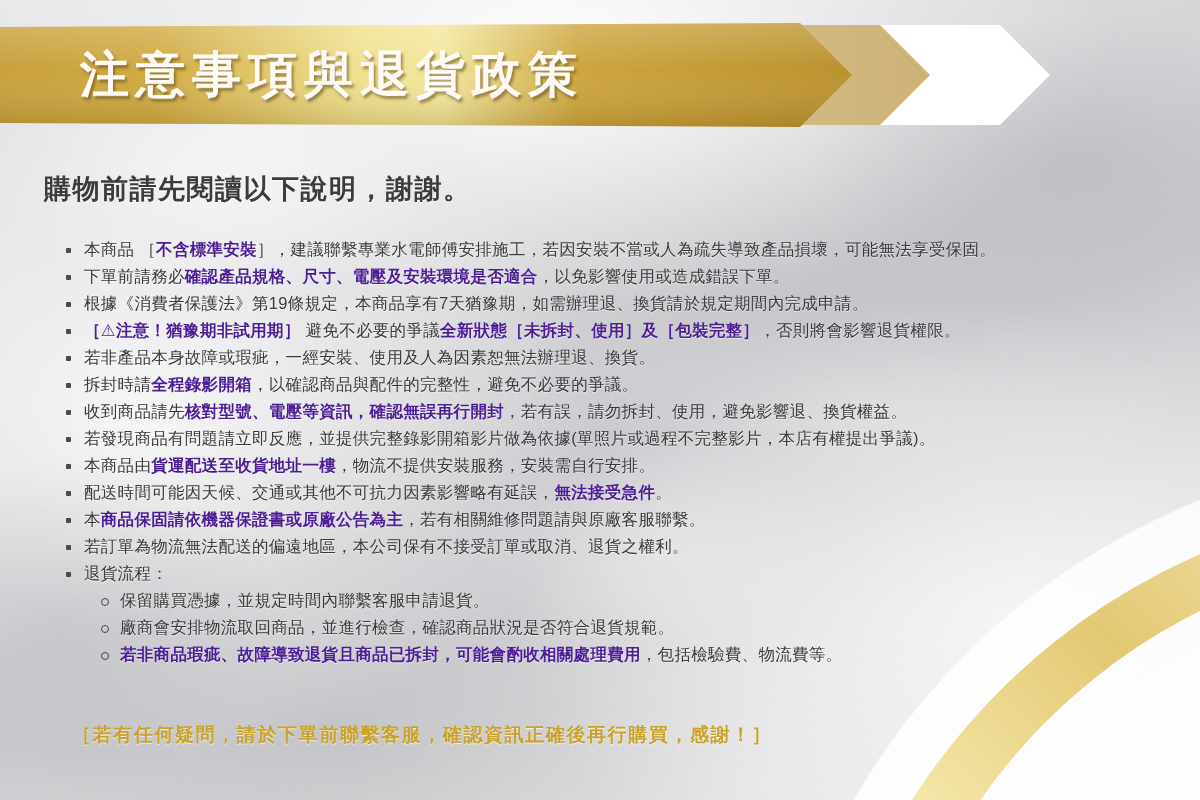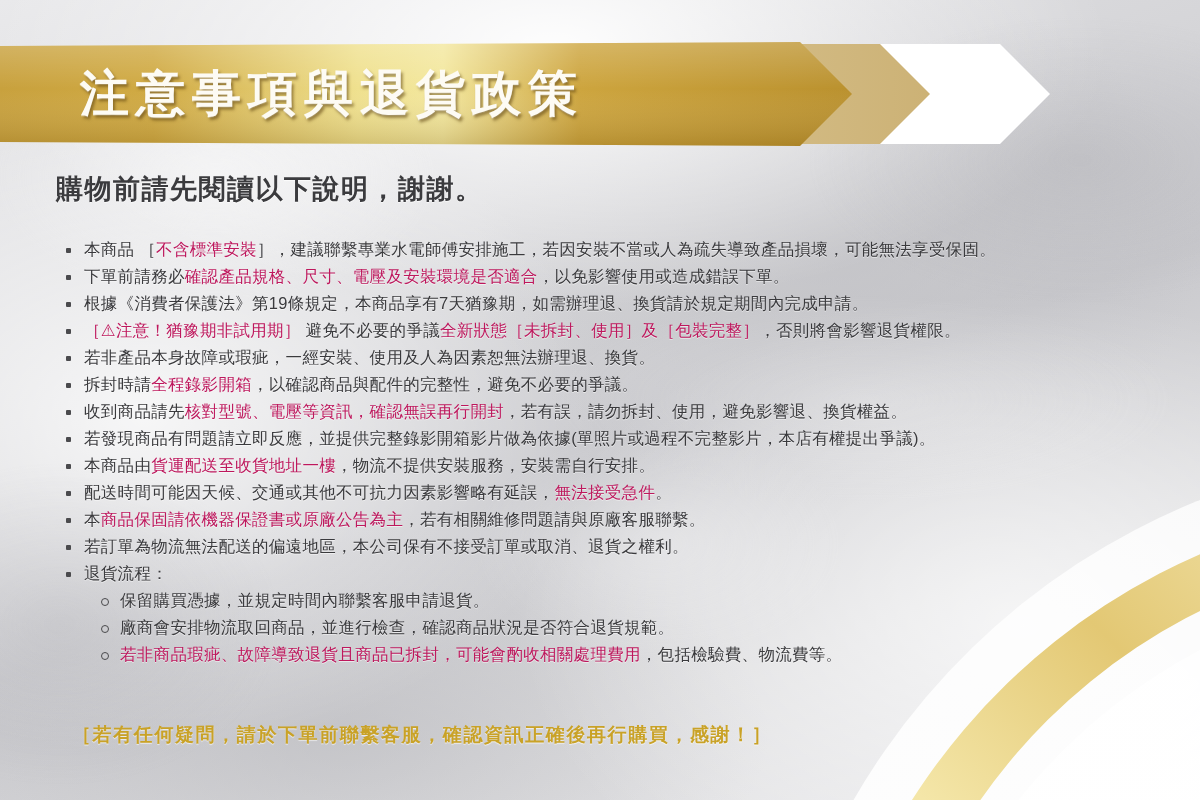--- a/index.html
+++ b/index.html
@@ -60,7 +60,7 @@
   .banner-wrap {
     position: absolute;
     left: 0;
-    top: 42px;
+    top: 23px;
     width: 1060px;
     height: 104px;
   }

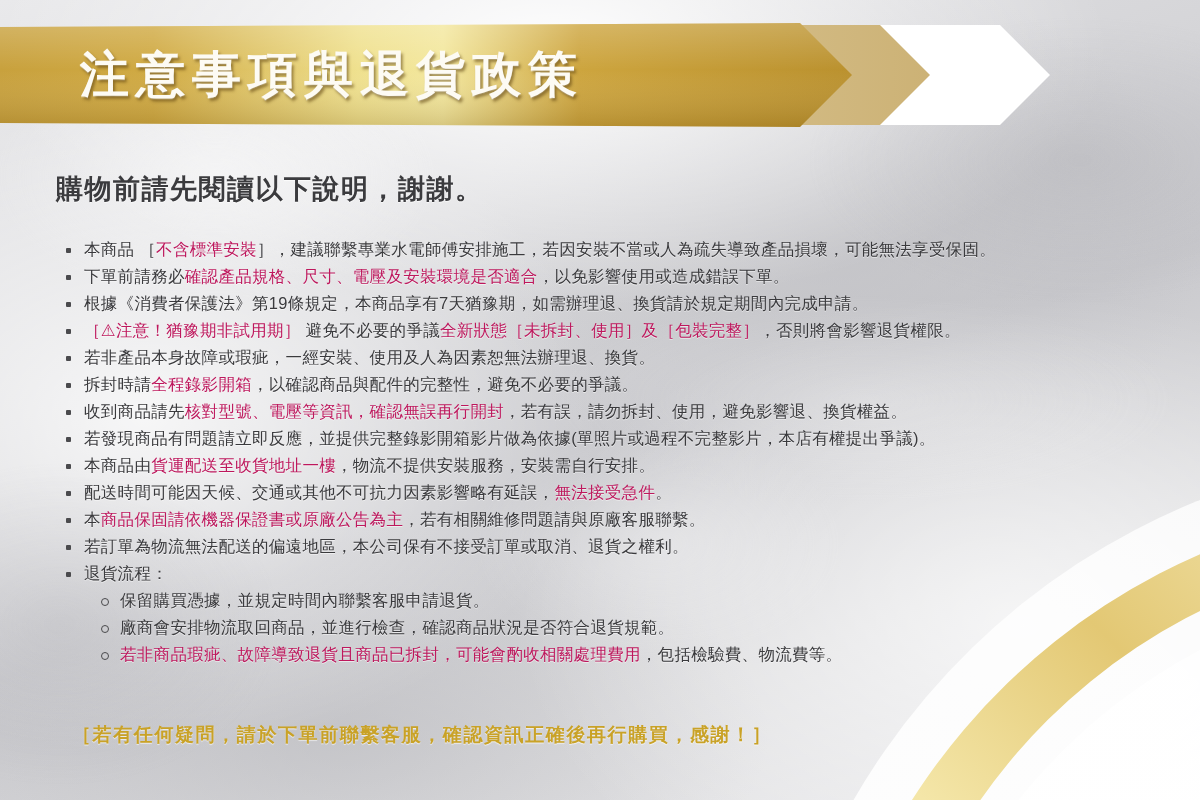--- a/index.html
+++ b/index.html
@@ -98,7 +98,6 @@
     color: #3b3b3e;
     text-shadow: 0 1px 1px rgba(255,255,255,0.75);
     white-space: nowrap;
-    margin-left: 12px;
   }
 
   

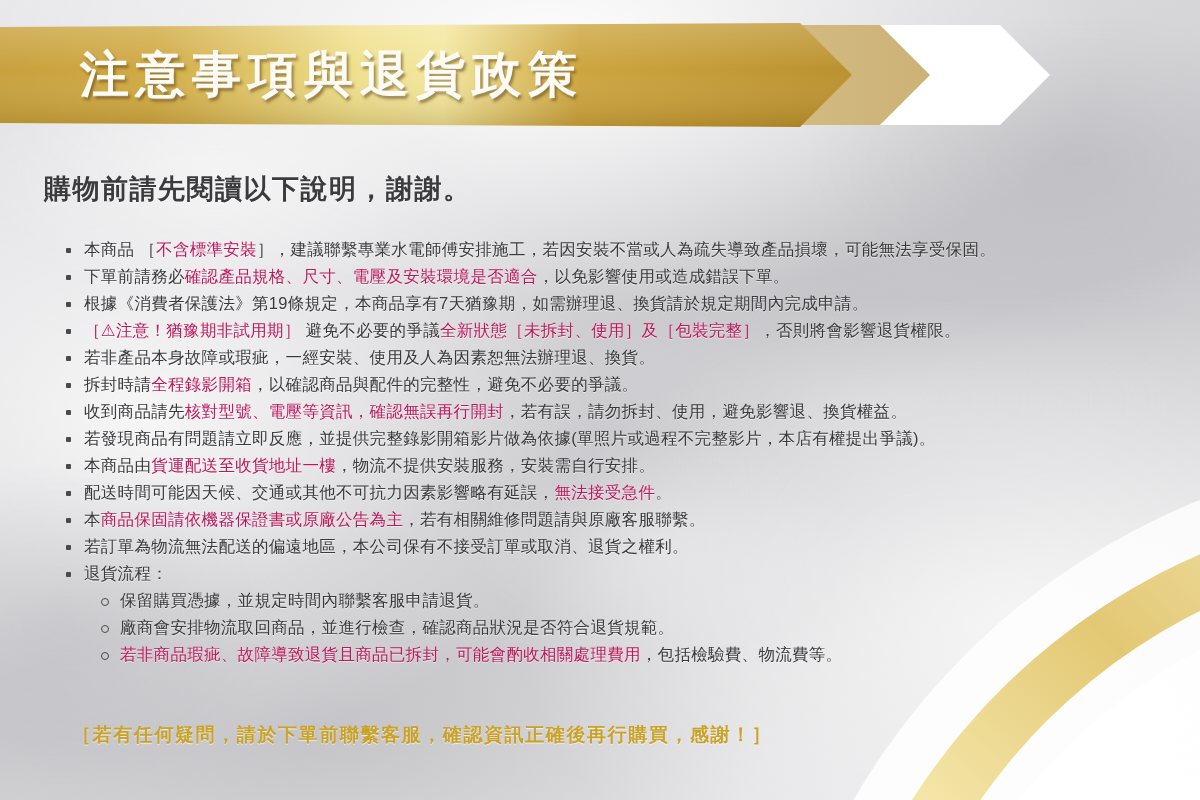--- a/index.html
+++ b/index.html
@@ -141,7 +141,7 @@
     left: 5px;
   }
 
-  .red { color: #be185d; font-weight: 400; }
+  .red { color: #4c1d95; font-weight: 700; }
 
   
   .footer-note {

